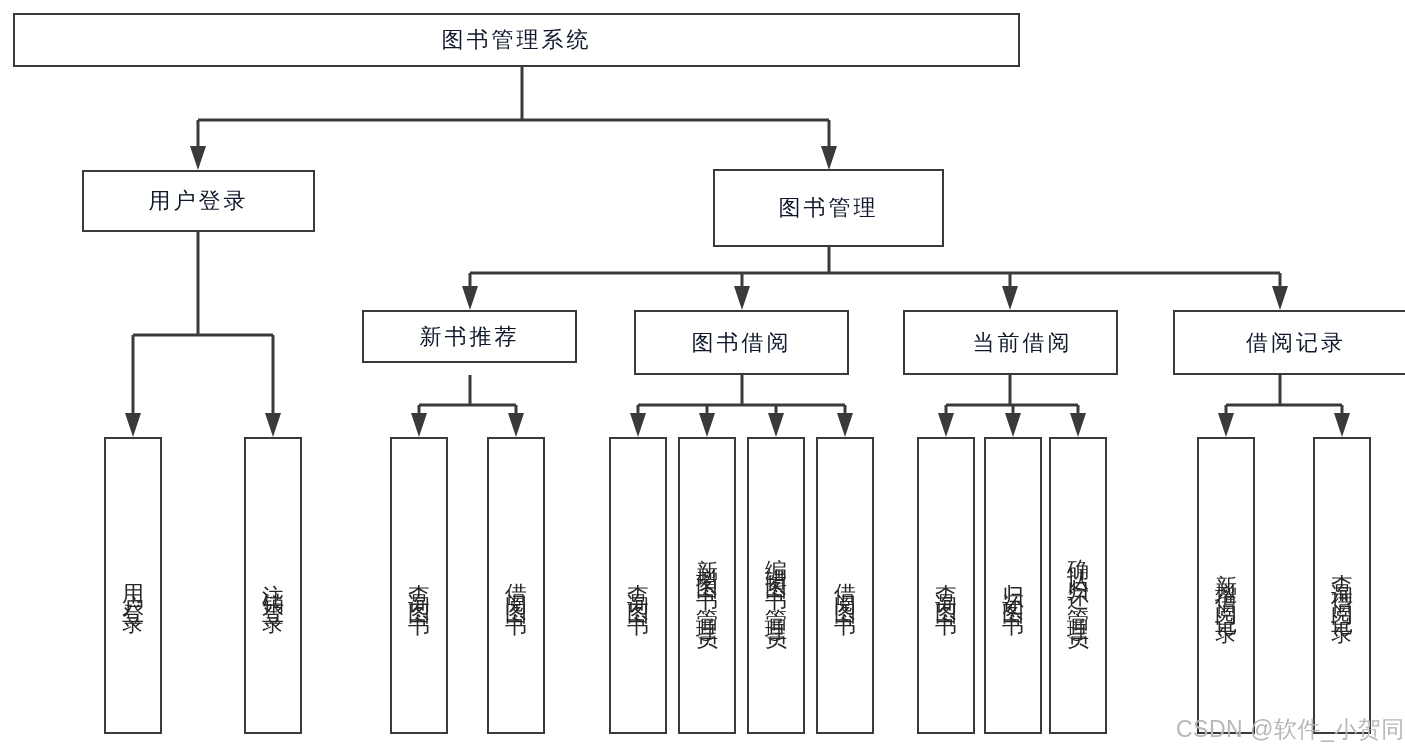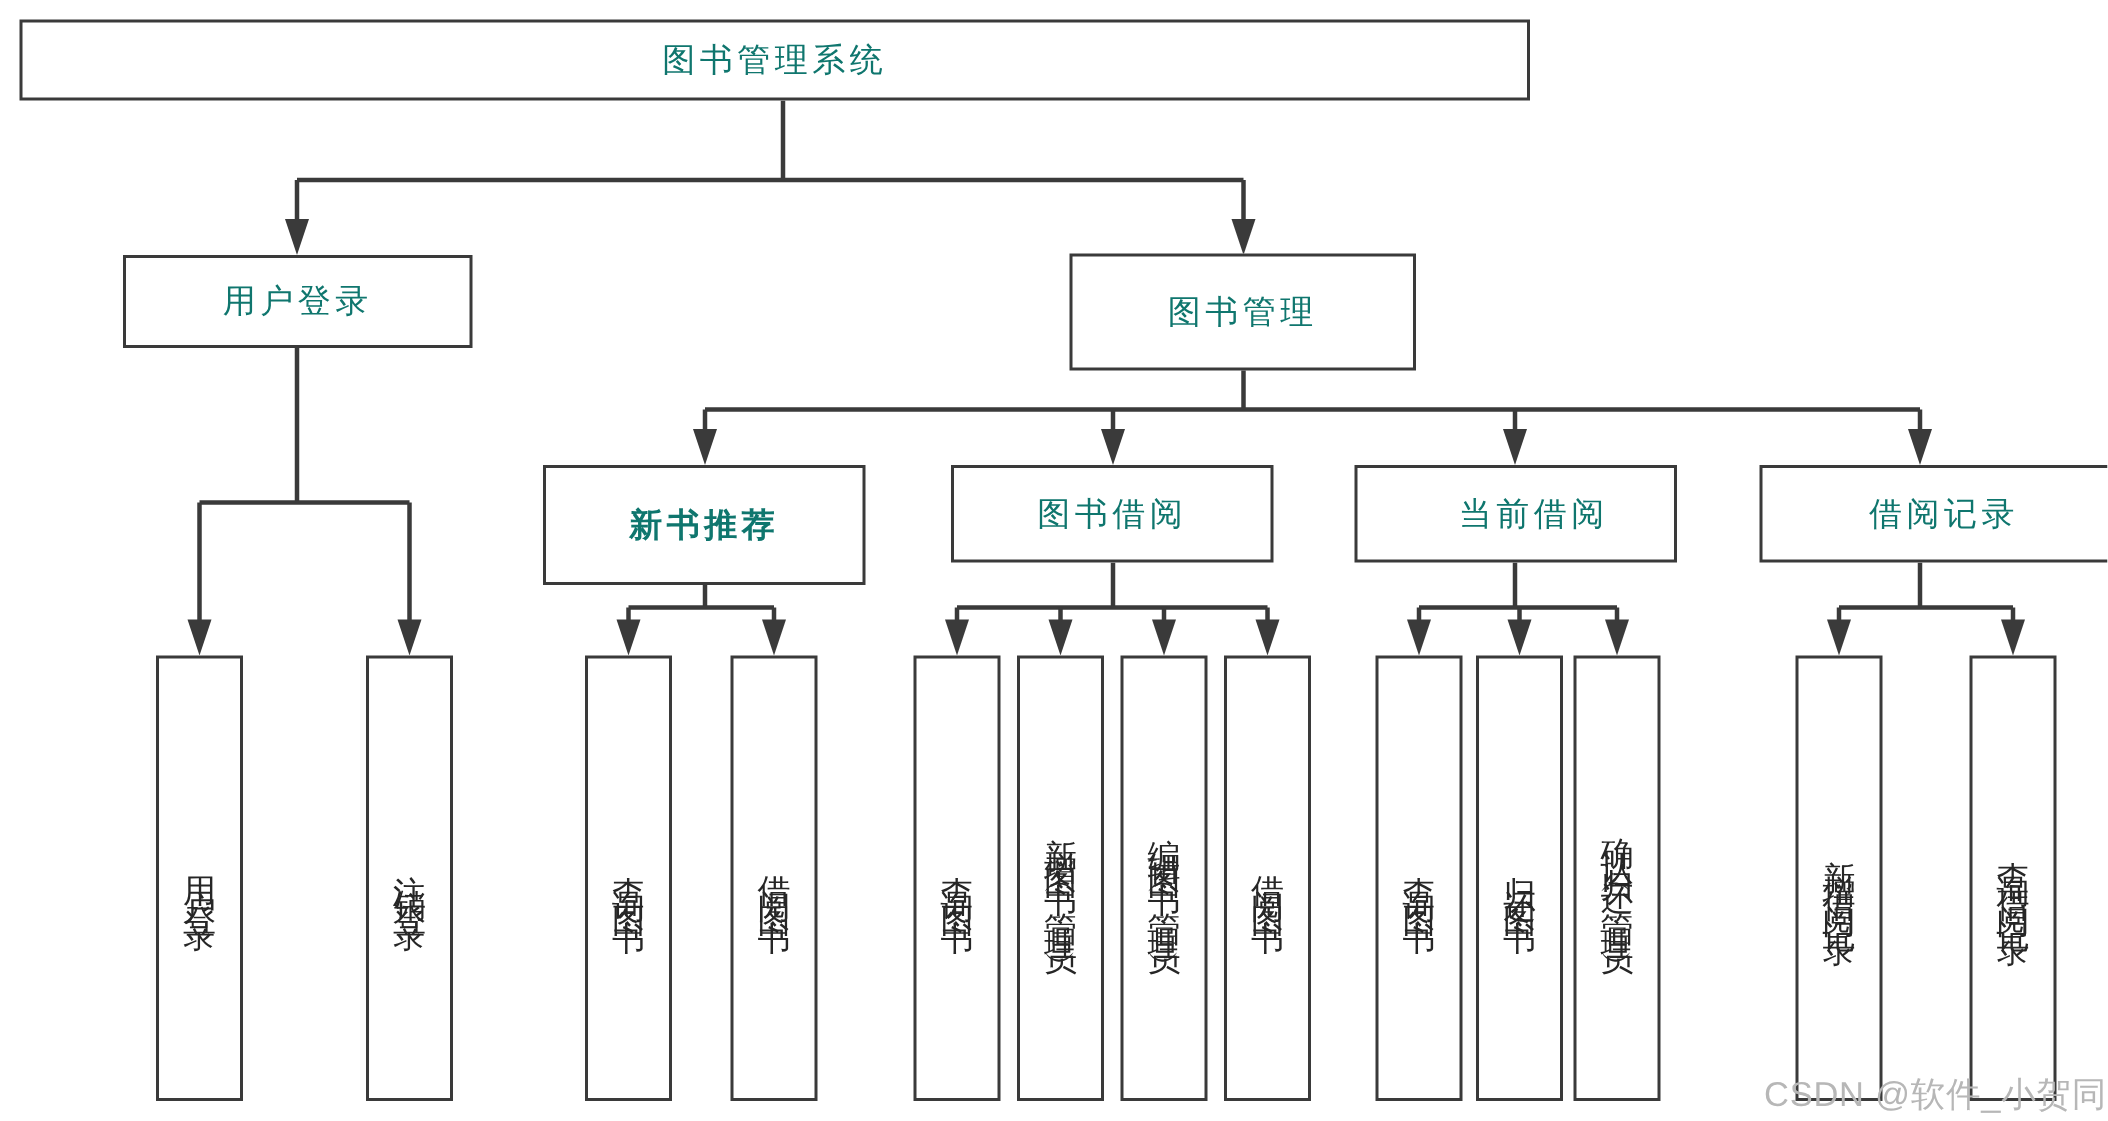--- a/index.html
+++ b/index.html
@@ -30,7 +30,7 @@
     display: flex;
     align-items: center;
     justify-content: center;
-    color: #0f766e;
+    color: #0f172a;
     font-size: 22px;
     letter-spacing: 3px;
     white-space: nowrap;

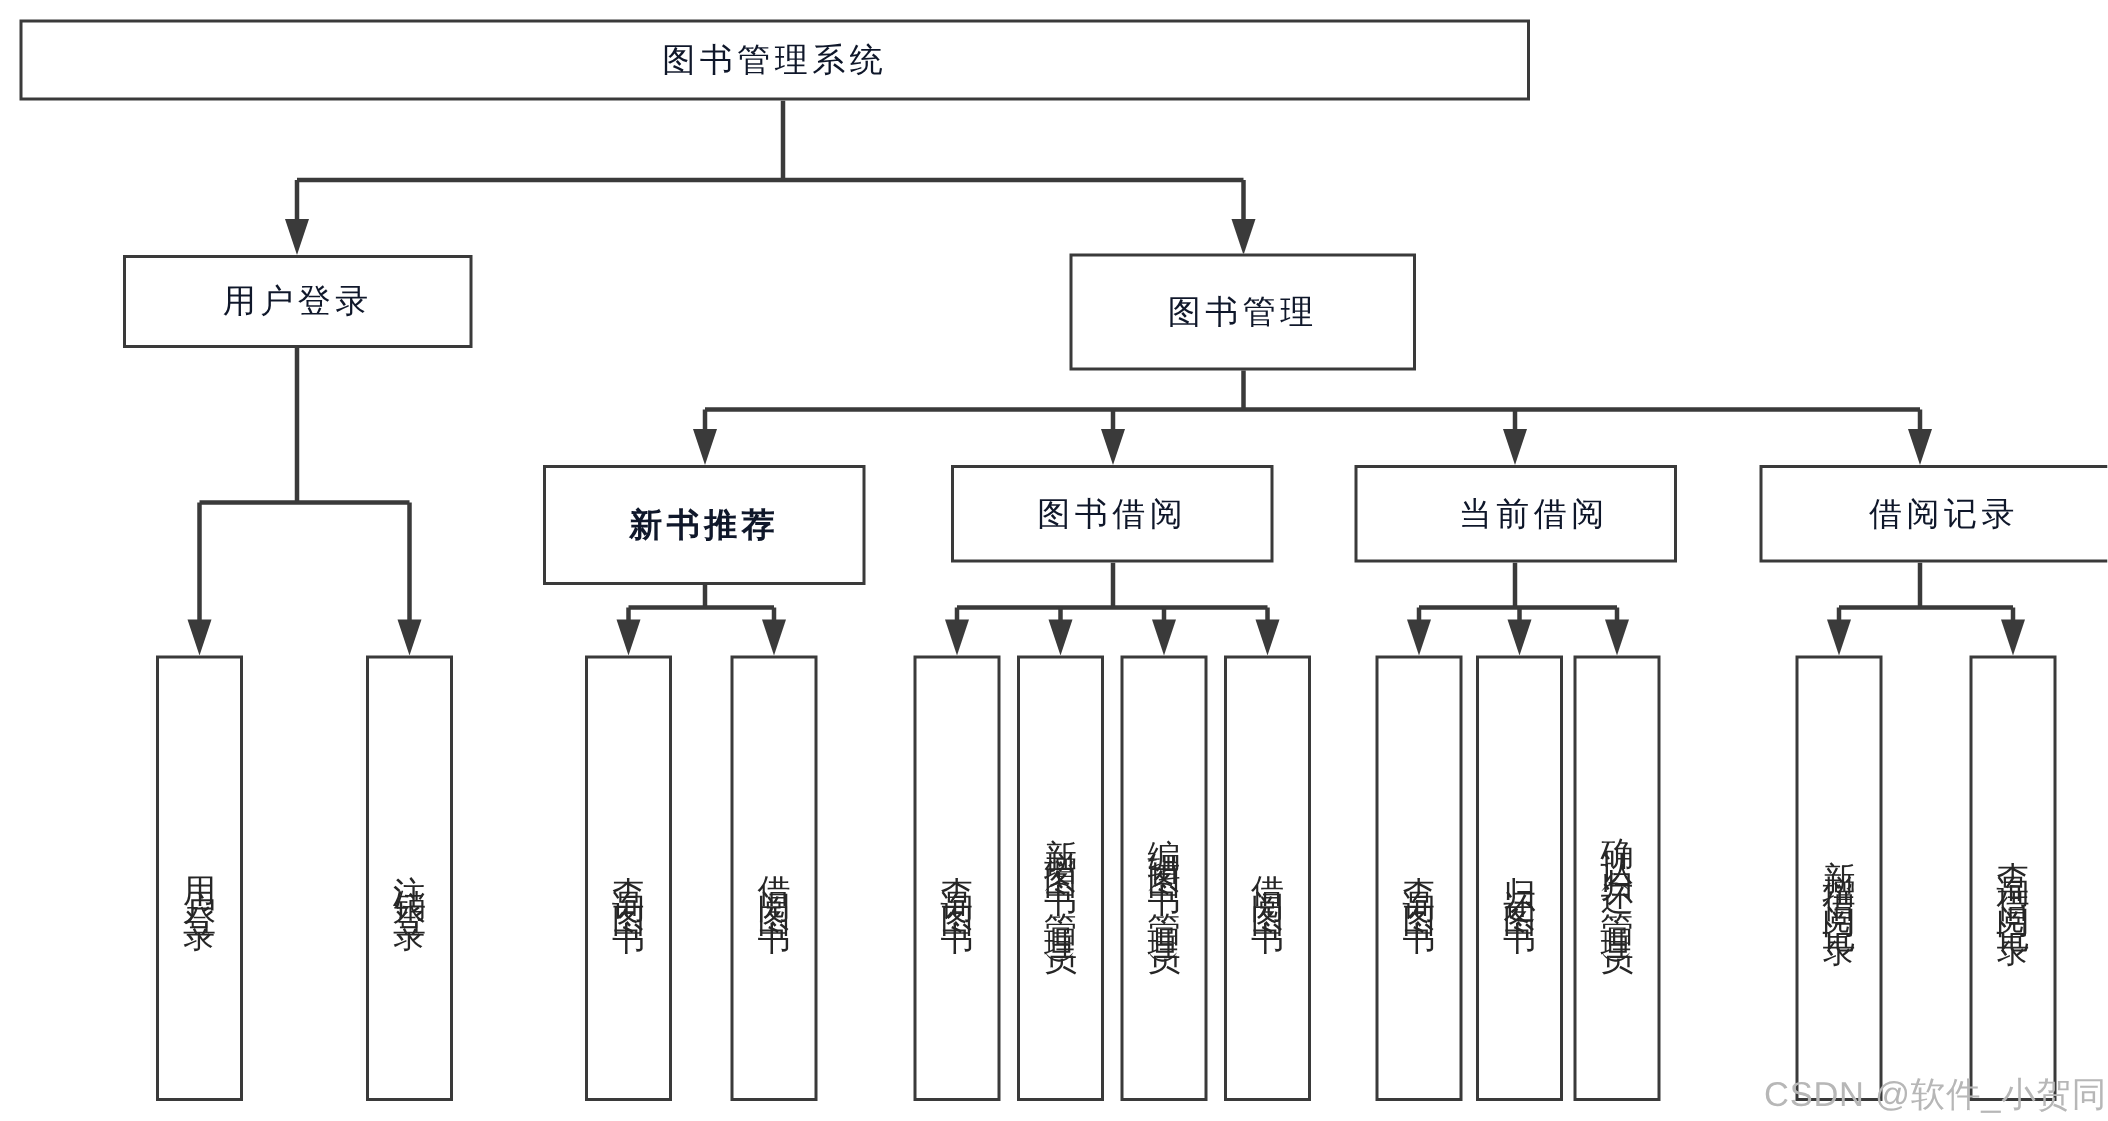--- a/index.html
+++ b/index.html
@@ -165,7 +165,7 @@
   <div class="node" style="left:82px; top:170px; width:233px; height:62px;">用户登录</div>
   <div class="node" style="left:713px; top:169px; width:231px; height:78px;">图书管理</div>
 
-  <div class="node" style="left:362px; top:310px; width:215px; height:80px;font-weight:bold;">新书推荐</div>
+  <div class="node" style="left:362px; top:310px; width:215px; height:53px;">新书推荐</div>
   <div class="node" style="left:634px; top:310px; width:215px; height:65px;text-align:center;">图书借阅</div>
   <div class="node" style="left:903px; top:310px; width:215px; height:65px;padding-left:24px;">当前借阅</div>
   <div class="node" style="left:1173px; top:310px; width:246px; height:65px;">借阅记录</div>

